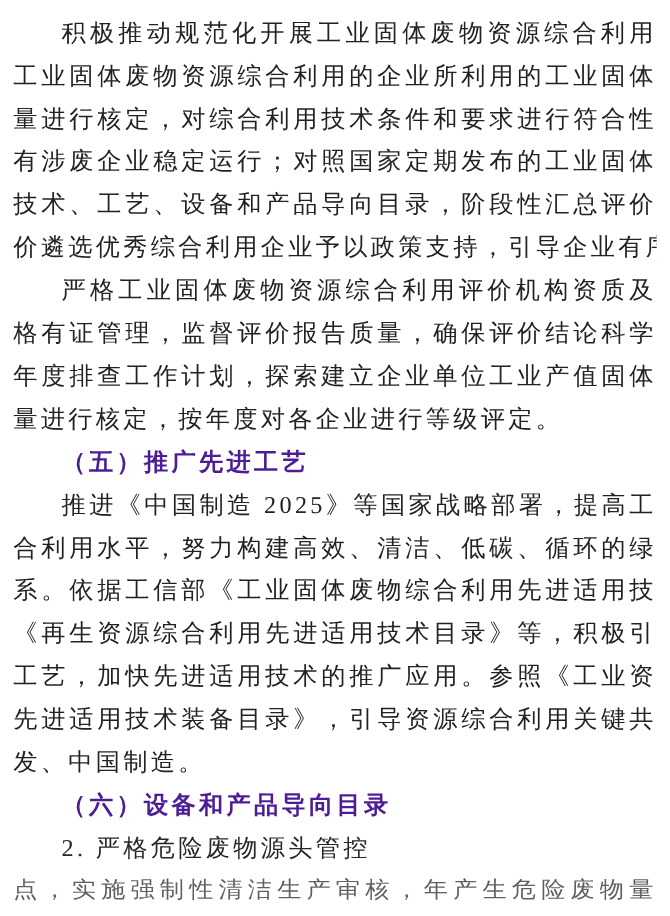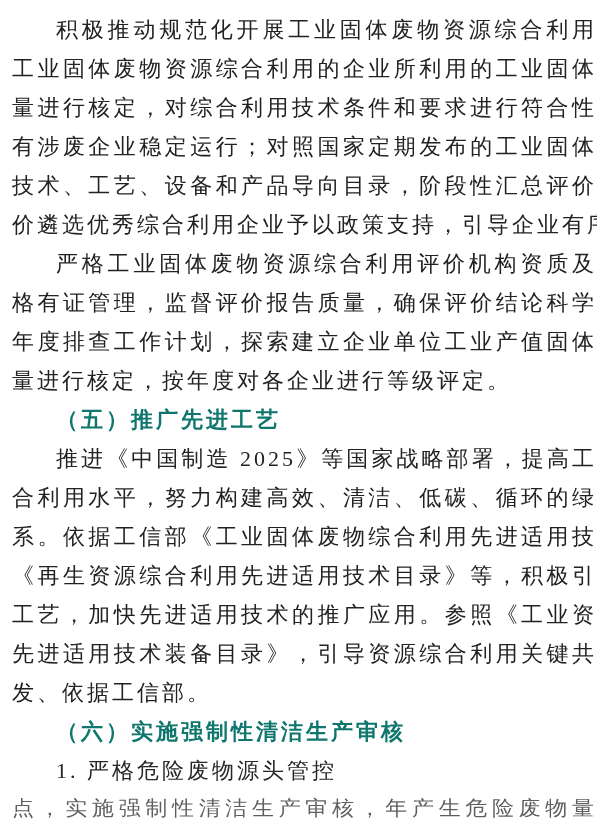--- a/index.html
+++ b/index.html
@@ -36,7 +36,7 @@
   .line.indent { text-indent: 2em; }
   .block.heading .line {
     font-weight: bold;
-    color: #0f766e;
+    color: #4c1d95;
   }
   .block.subheading .line { color: #262626; }
   .block.cutoff .line {

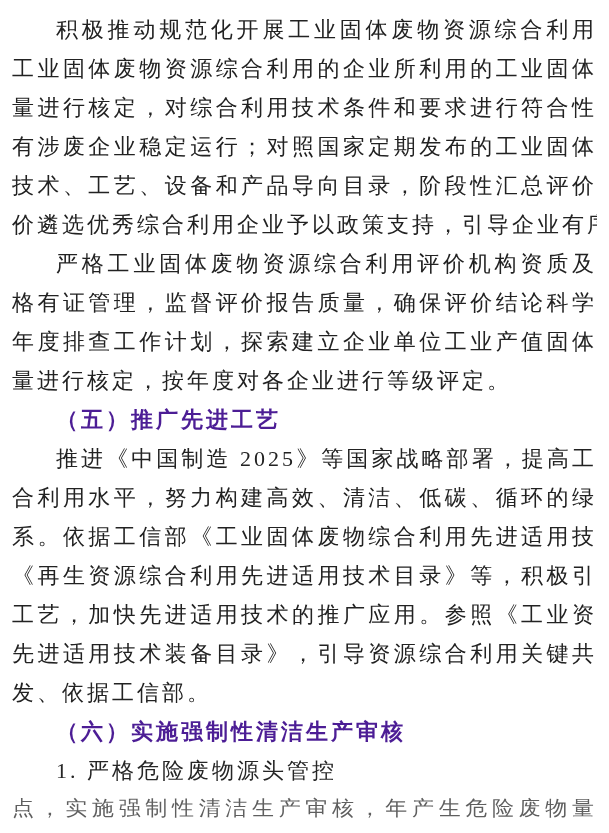--- a/index.html
+++ b/index.html
@@ -77,7 +77,7 @@
         <div class="line fill">《再生资源综合利用先进适用技术目录》等，积极引进先进生产</div>
         <div class="line fill">工艺，加快先进适用技术的推广应用。参照《工业资源综合利用</div>
         <div class="line fill">先进适用技术装备目录》，引导资源综合利用关键共性技术的研</div>
-        <div class="line">发、依据工信部。</div>
+        <div class="line">发、中国制造。</div>
       </div>
       <div class="block heading">
         <div class="line indent">（六）实施强制性清洁生产审核</div>

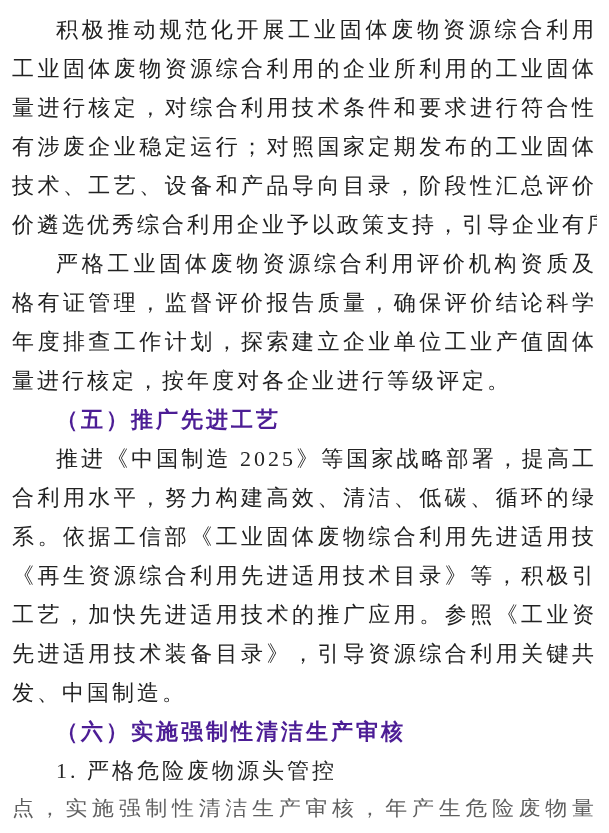--- a/index.html
+++ b/index.html
@@ -80,7 +80,7 @@
         <div class="line">发、中国制造。</div>
       </div>
       <div class="block heading">
-        <div class="line indent">（六）实施强制性清洁生产审核</div>
+        <div class="line indent">（六）设备和产品导向目录</div>
       </div>
       <div class="block subheading">
         <div class="line indent">1. 严格危险废物源头管控</div>

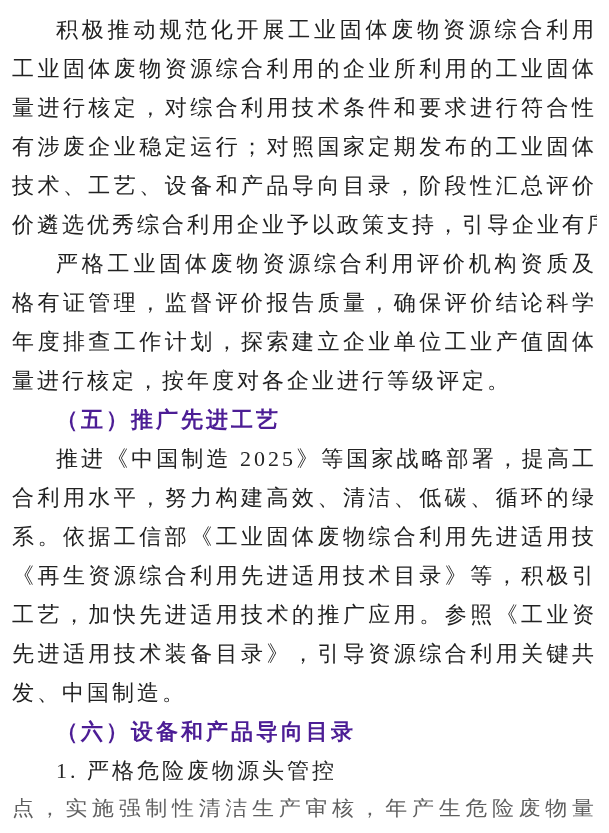--- a/index.html
+++ b/index.html
@@ -83,7 +83,7 @@
         <div class="line indent">（六）设备和产品导向目录</div>
       </div>
       <div class="block subheading">
-        <div class="line indent">1. 严格危险废物源头管控</div>
+        <div class="line indent">2. 严格危险废物源头管控</div>
       </div>
       <div class="block cutoff">
         <div class="line">点，实施强制性清洁生产审核，年产生危险废物量100吨以上的</div>

